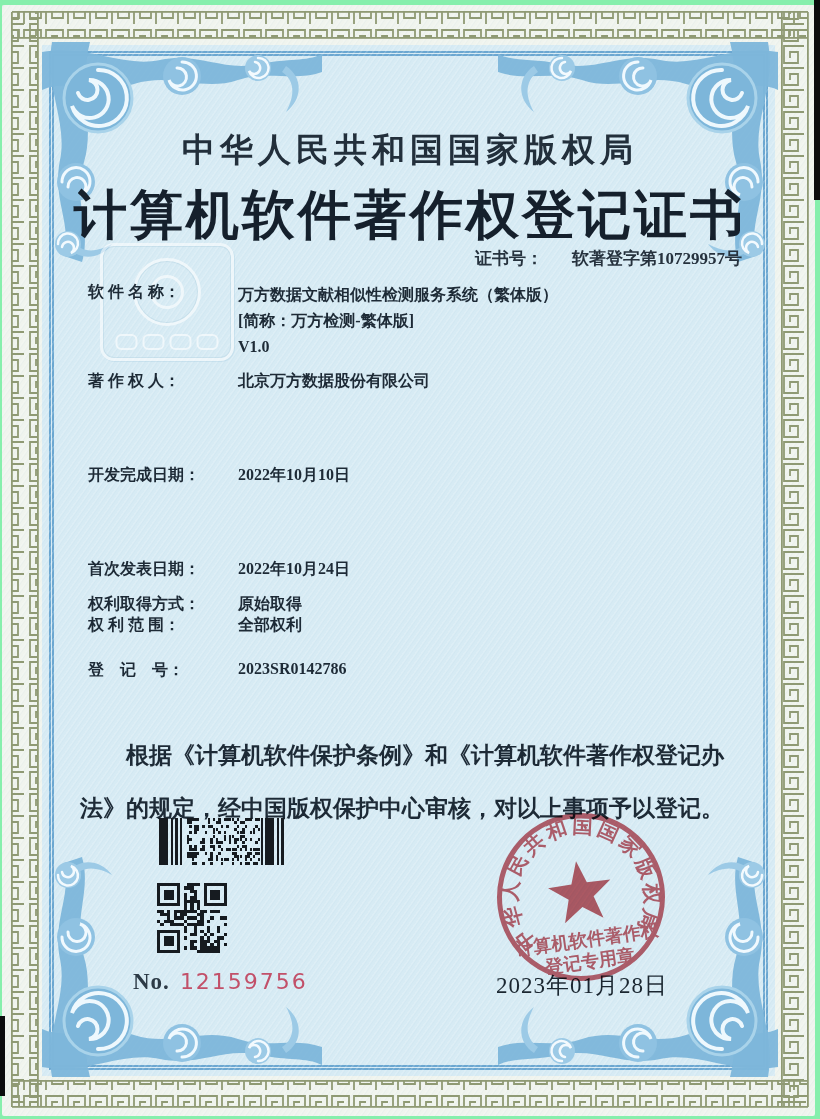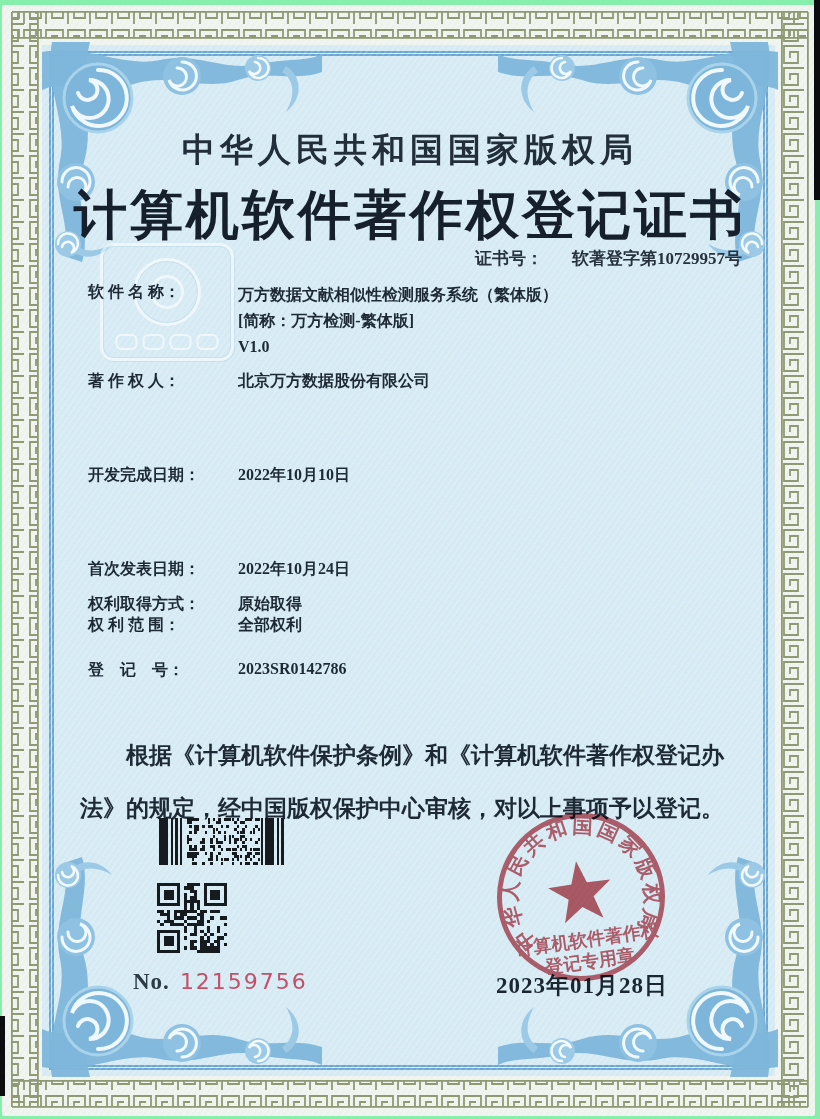--- a/index.html
+++ b/index.html
@@ -52,7 +52,7 @@
   .serial{position:absolute;left:133px;top:969px;font-size:23px;z-index:2;}
   .serial .no{color:#2c3a46;font-weight:bold;letter-spacing:1px;}
   .serial .num{color:#c25069;font-family:"DejaVu Sans", sans-serif;font-size:22px;letter-spacing:2px;margin-left:10px;}
-  .date{position:absolute;left:496px;top:970px;font-size:23px;font-weight:bold;letter-spacing:1px;color:#1a2630;z-index:4;}
+  .date{position:absolute;left:496px;top:970px;font-size:23px;font-weight:normal;letter-spacing:1px;color:#1a2630;z-index:4;}
   .seal{position:absolute;left:481px;top:797px;width:200px;height:200px;z-index:3;mix-blend-mode:multiply;}
 </style>
 </head>

